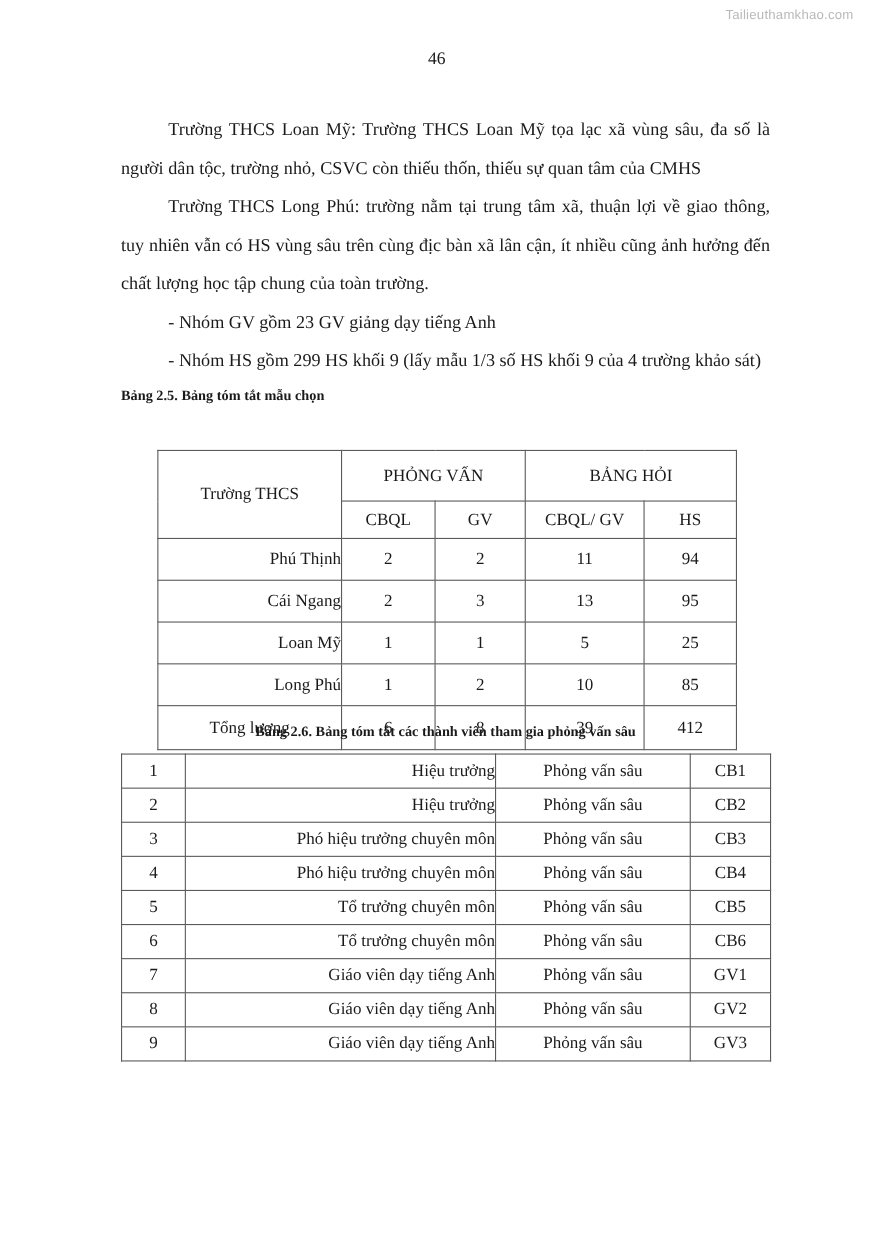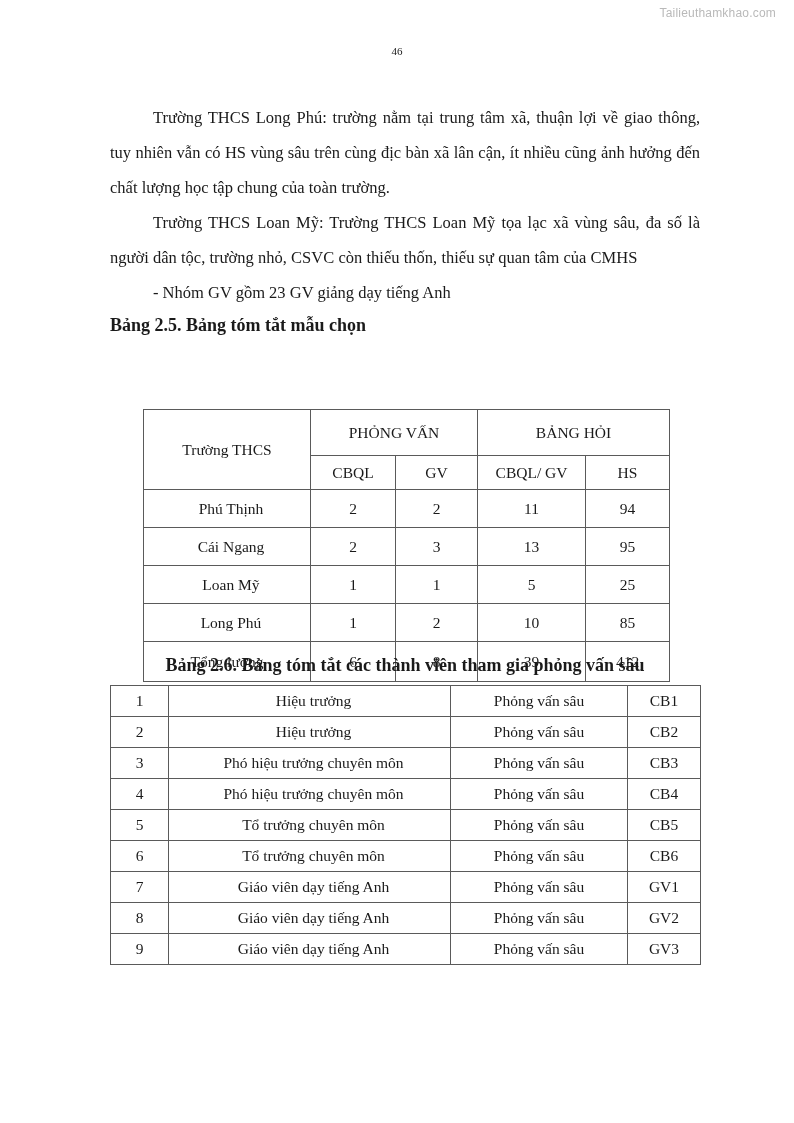--- a/index.html
+++ b/index.html
@@ -44,7 +44,7 @@
     left: 0;
     width: 794px;
     text-align: center;
-    font-size: 11px;
+    font-size: 16px;
   }
 
   

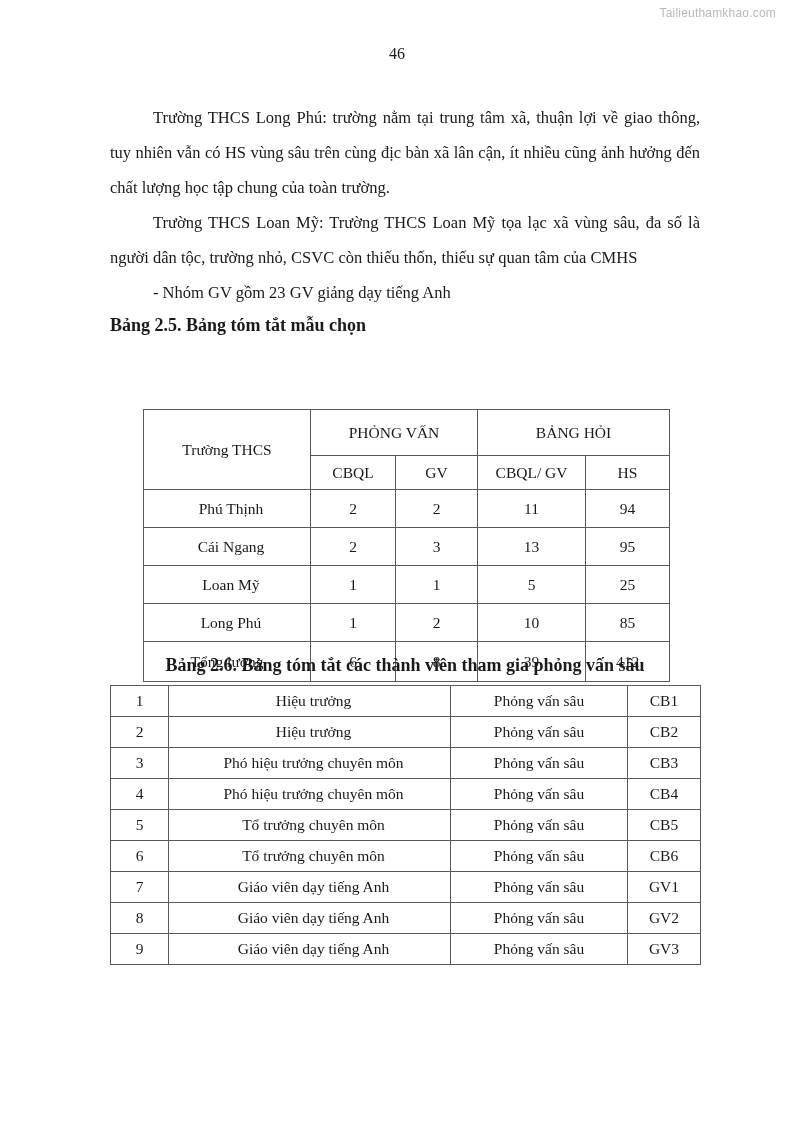--- a/index.html
+++ b/index.html
@@ -141,9 +141,9 @@
 
   <div class="content">
 
+    <p class="body-par">Trường THCS Loan Mỹ: Trường THCS Loan Mỹ tọa lạc xã vùng sâu, đa số là người dân tộc, trường nhỏ, CSVC còn thiếu thốn, thiếu sự quan tâm của CMHS</p>
+
     <p class="body-par">Trường THCS Long Phú: trường nằm tại trung tâm xã, thuận lợi về giao thông, tuy nhiên vẫn có HS vùng sâu trên cùng địc bàn xã lân cận, ít nhiều cũng ảnh hưởng đến chất lượng học tập chung của toàn trường.</p>
-
-    <p class="body-par">Trường THCS Loan Mỹ: Trường THCS Loan Mỹ tọa lạc xã vùng sâu, đa số là người dân tộc, trường nhỏ, CSVC còn thiếu thốn, thiếu sự quan tâm của CMHS</p>
 
 
     <p class="bullet-par">- Nhóm GV gồm 23 GV giảng dạy tiếng Anh</p>

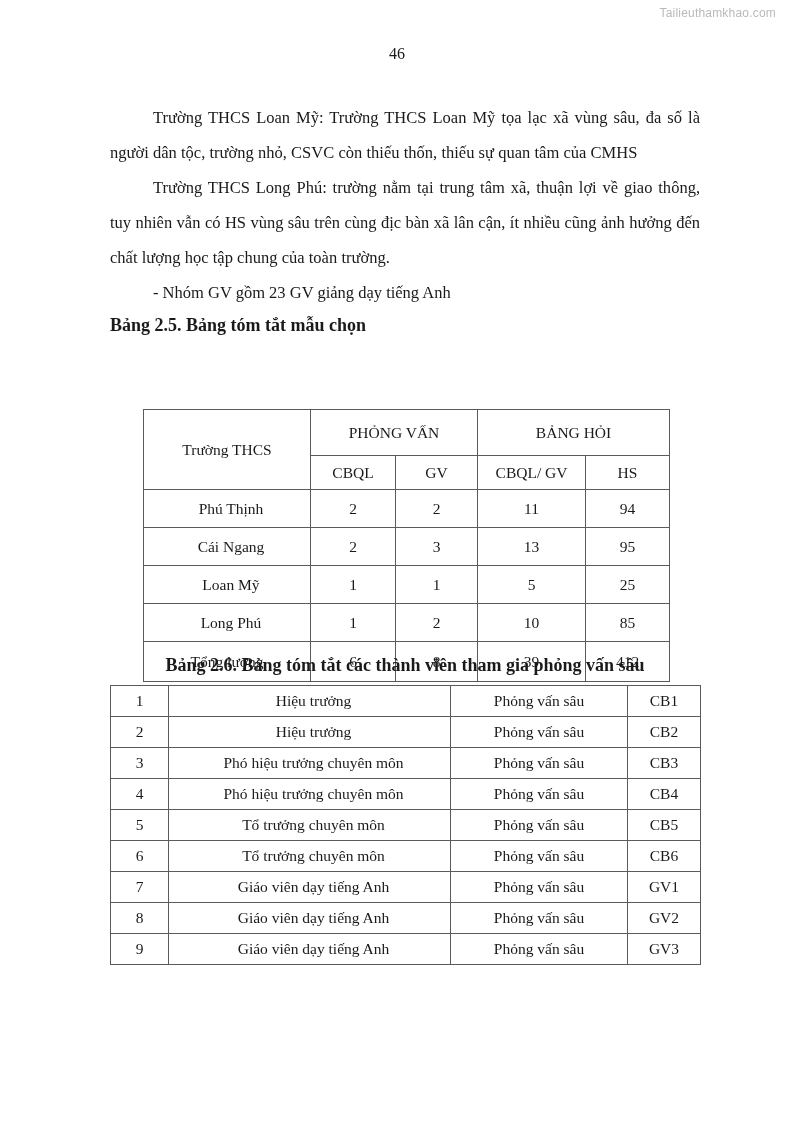--- a/index.html
+++ b/index.html
@@ -148,6 +148,7 @@
 
     <p class="bullet-par">- Nhóm GV gồm 23 GV giảng dạy tiếng Anh</p>
 
+    <p class="bullet-par wrap">- Nhóm HS gồm 299 HS khối 9 (lấy mẫu 1/3 số HS khối 9 của 4 trường khảo sát)</p>
 
     <p class="caption">Bảng 2.5. Bảng tóm tắt mẫu chọn</p>
   </div>

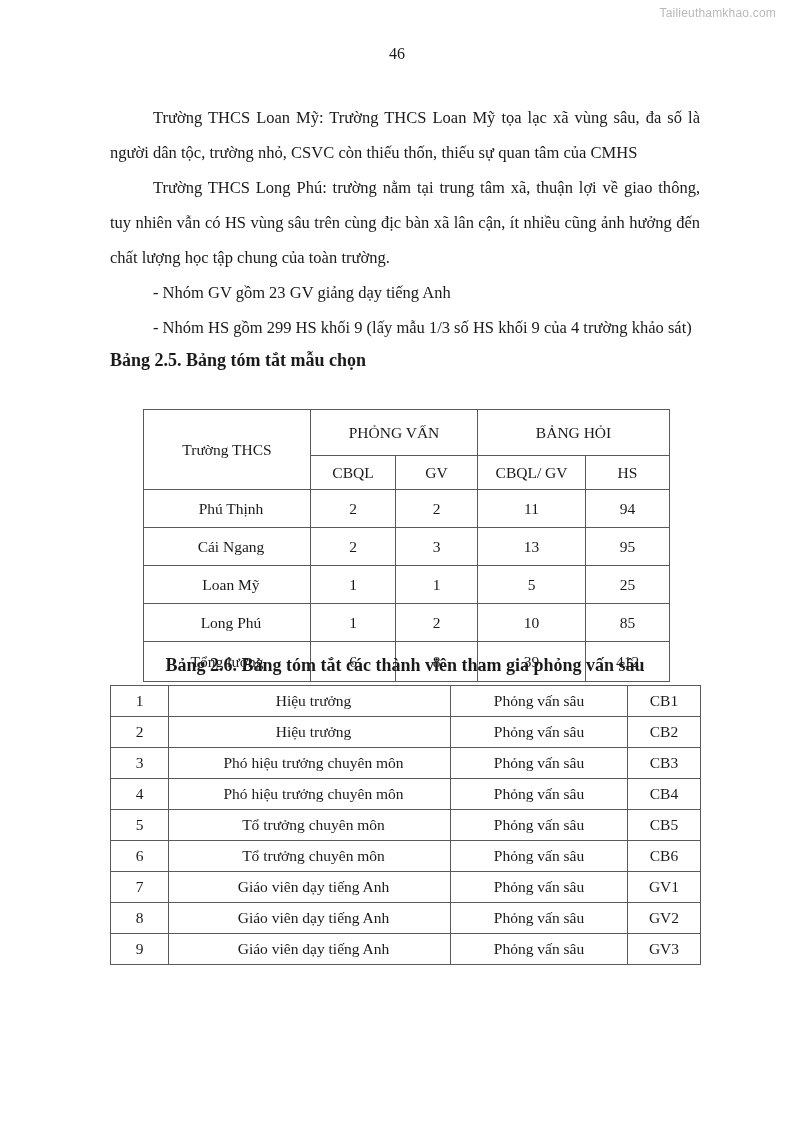--- a/index.html
+++ b/index.html
@@ -77,7 +77,7 @@
 
   .caption {
     margin: 0;
-    font-size: 18px;
+    font-size: 13px;
     font-weight: bold;
     line-height: 30px;
   }

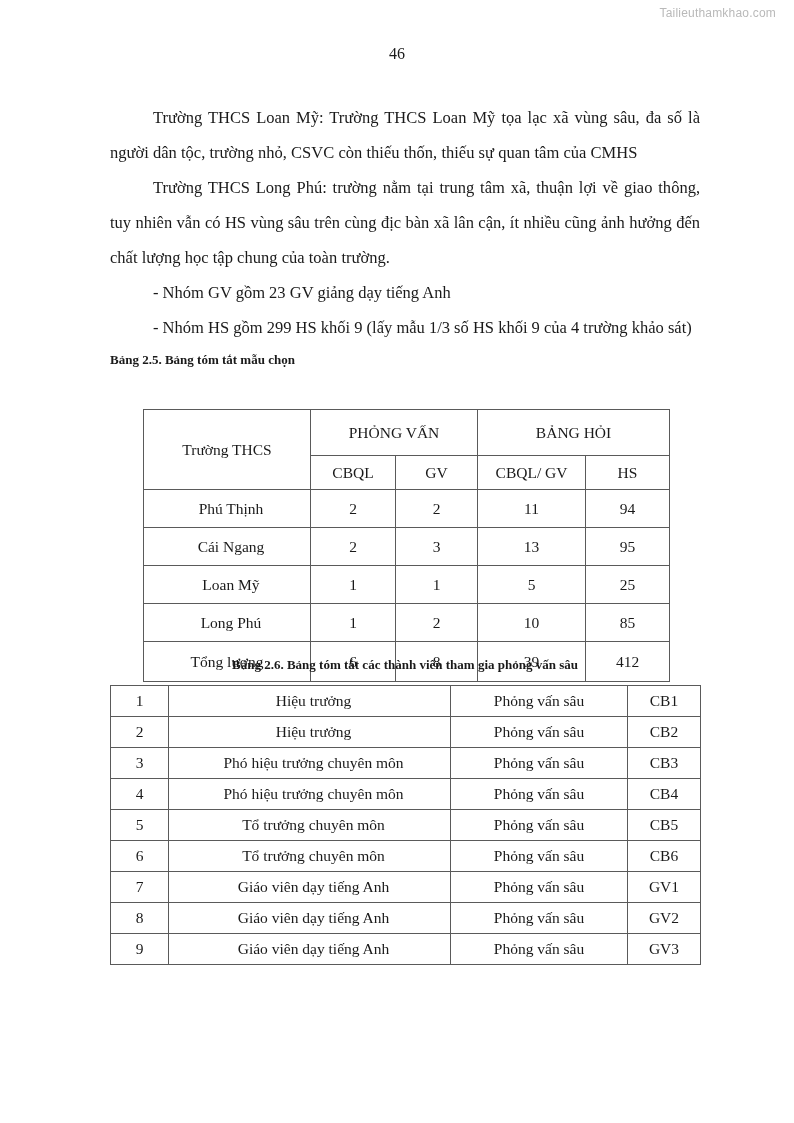--- a/index.html
+++ b/index.html
@@ -96,7 +96,7 @@
     font-weight: normal;
   }
   .c-center { text-align: center; }
-  .c-left   { text-align: center; padding-left: 8px !important; }
+  .c-left   { text-align: right; padding-left: 8px !important; }
   .bold     { font-weight: bold; }
 
   

